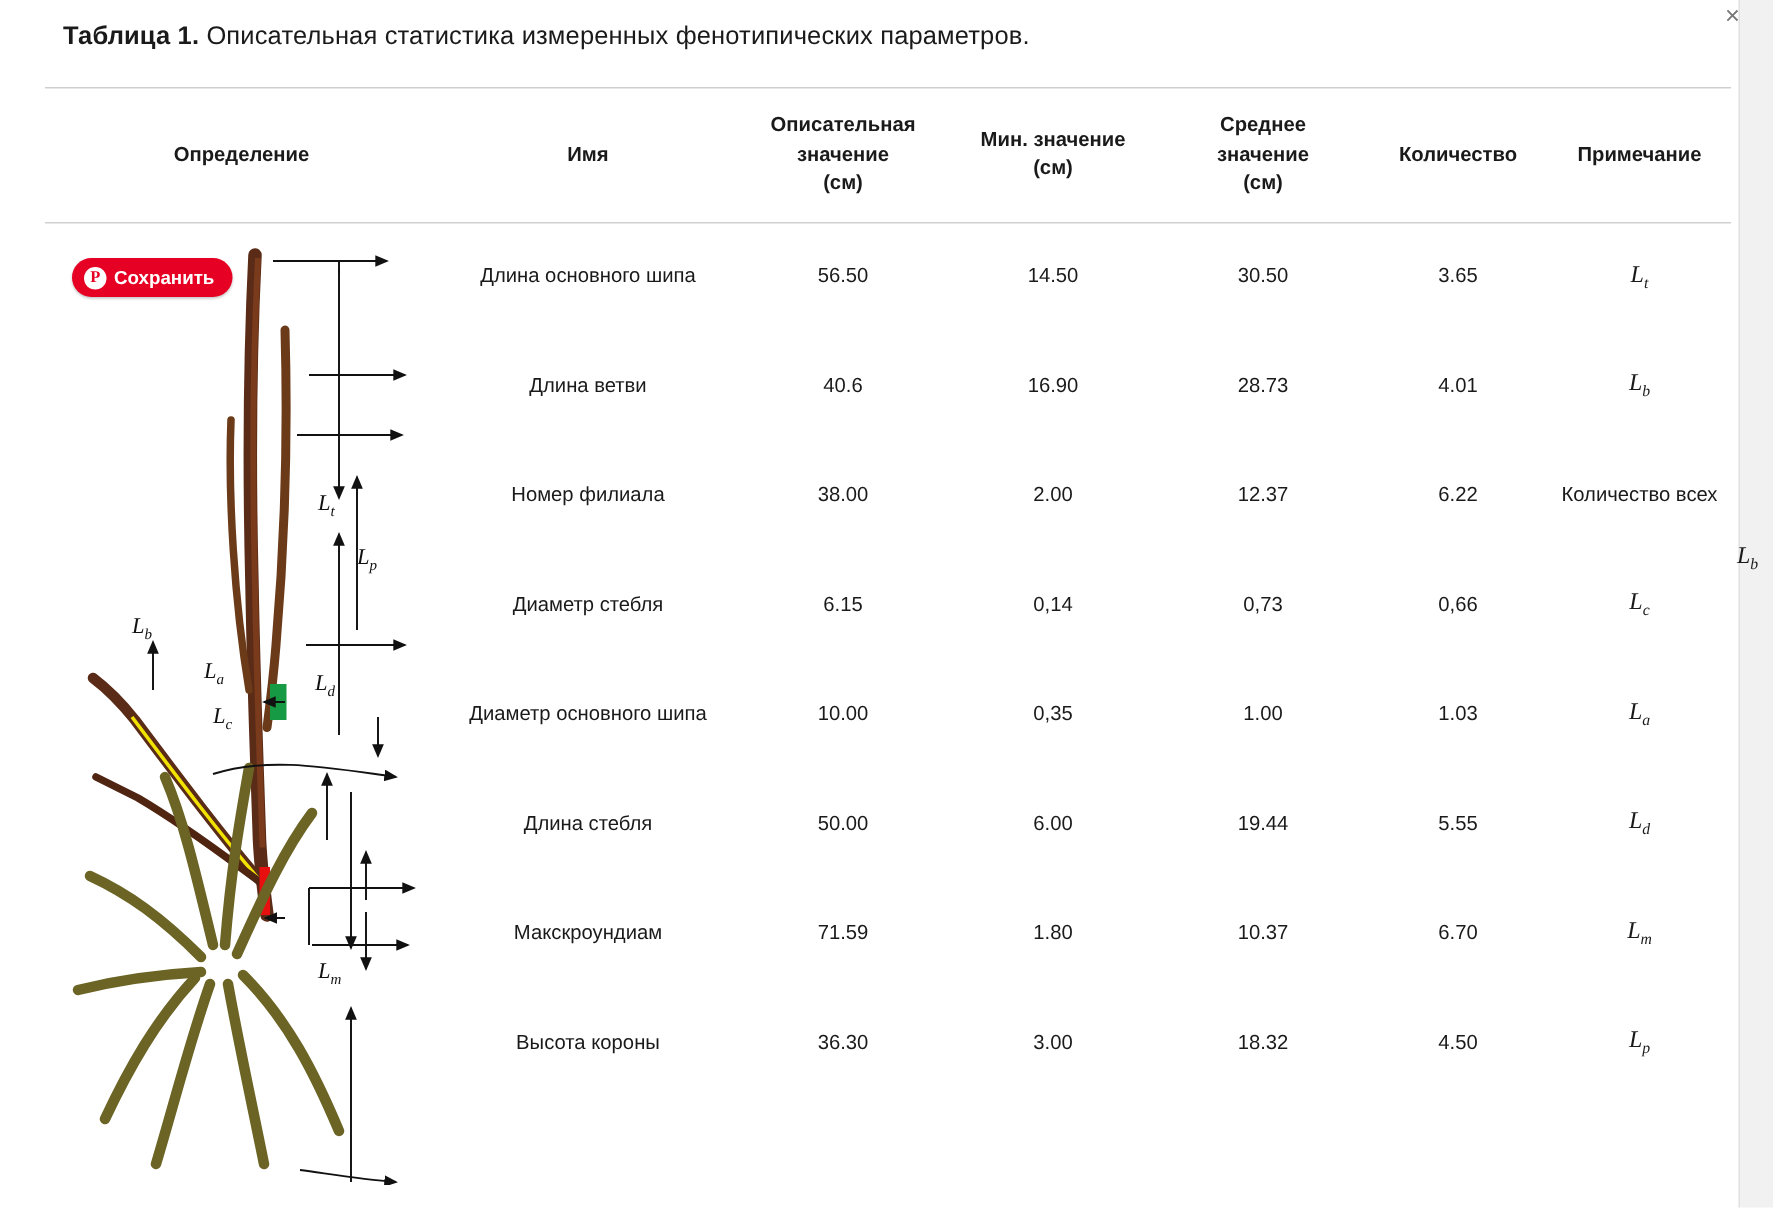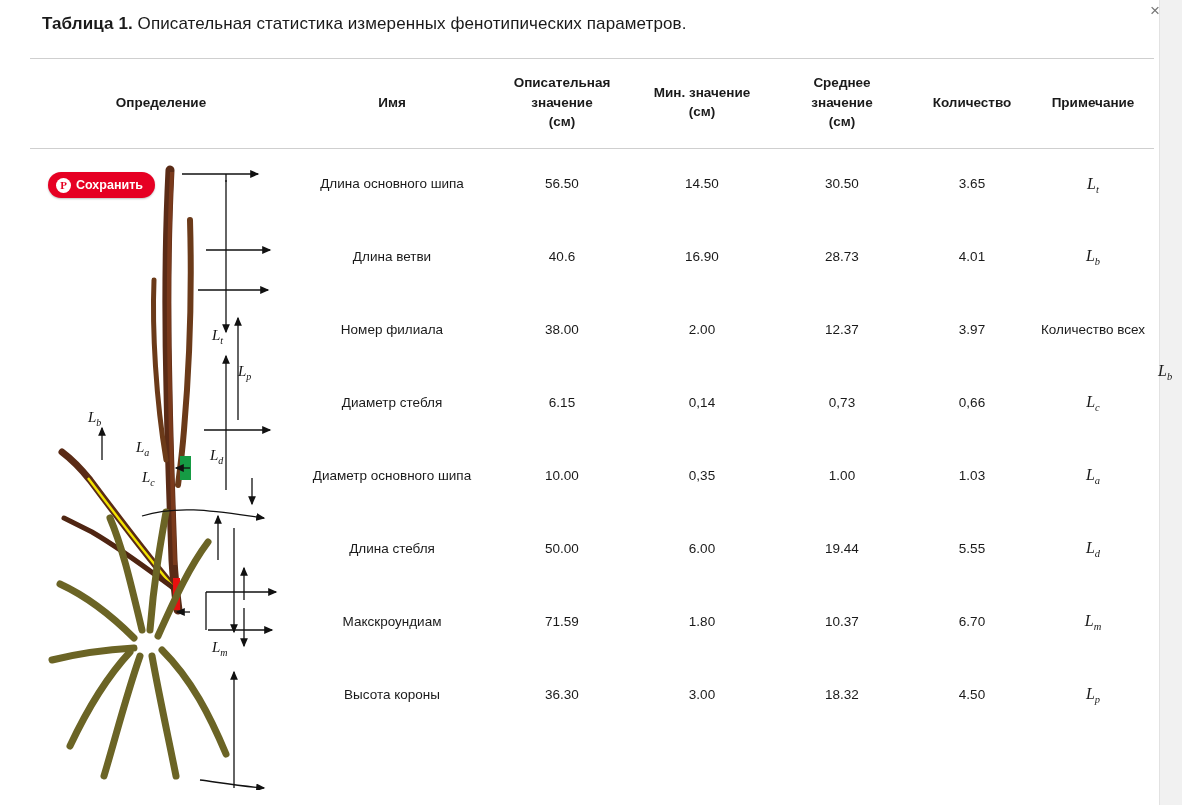--- a/index.html
+++ b/index.html
@@ -239,7 +239,7 @@
           <td>38.00</td>
           <td>2.00</td>
           <td>12.37</td>
-          <td>3.97</td>
+          <td>6.22</td>
           <td class="note-txt">Количество всех</td>
         </tr>
         <tr>

